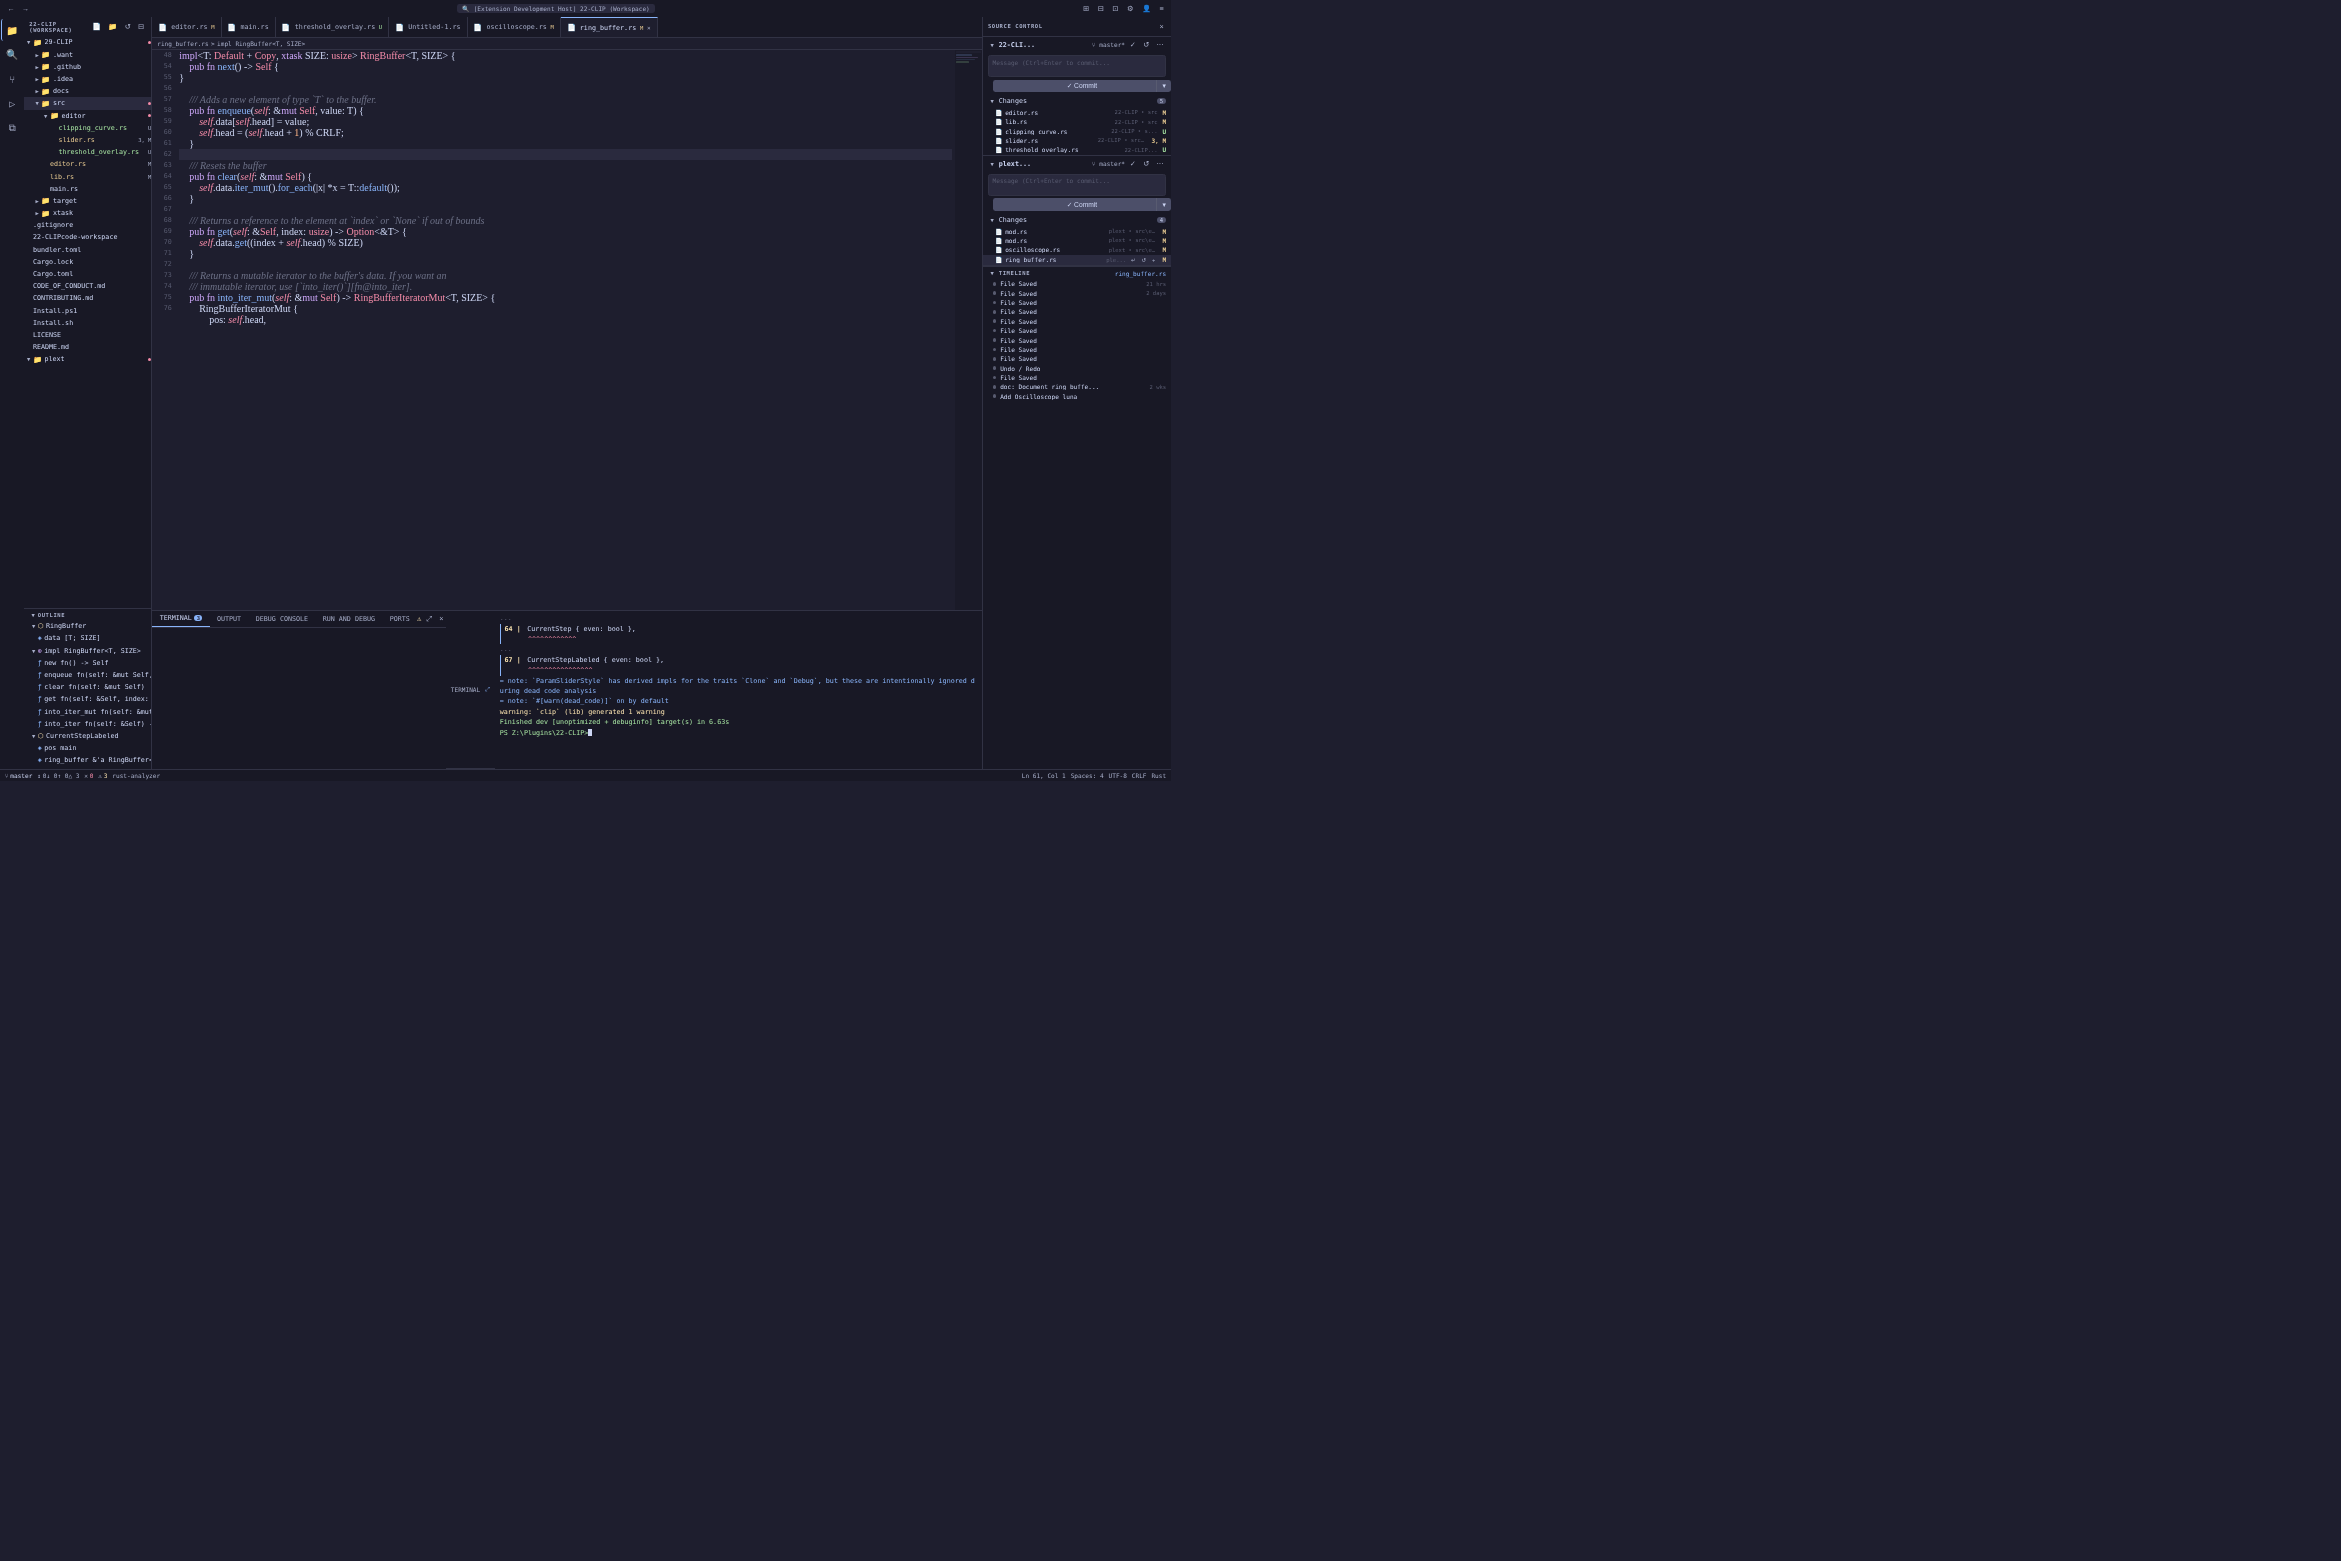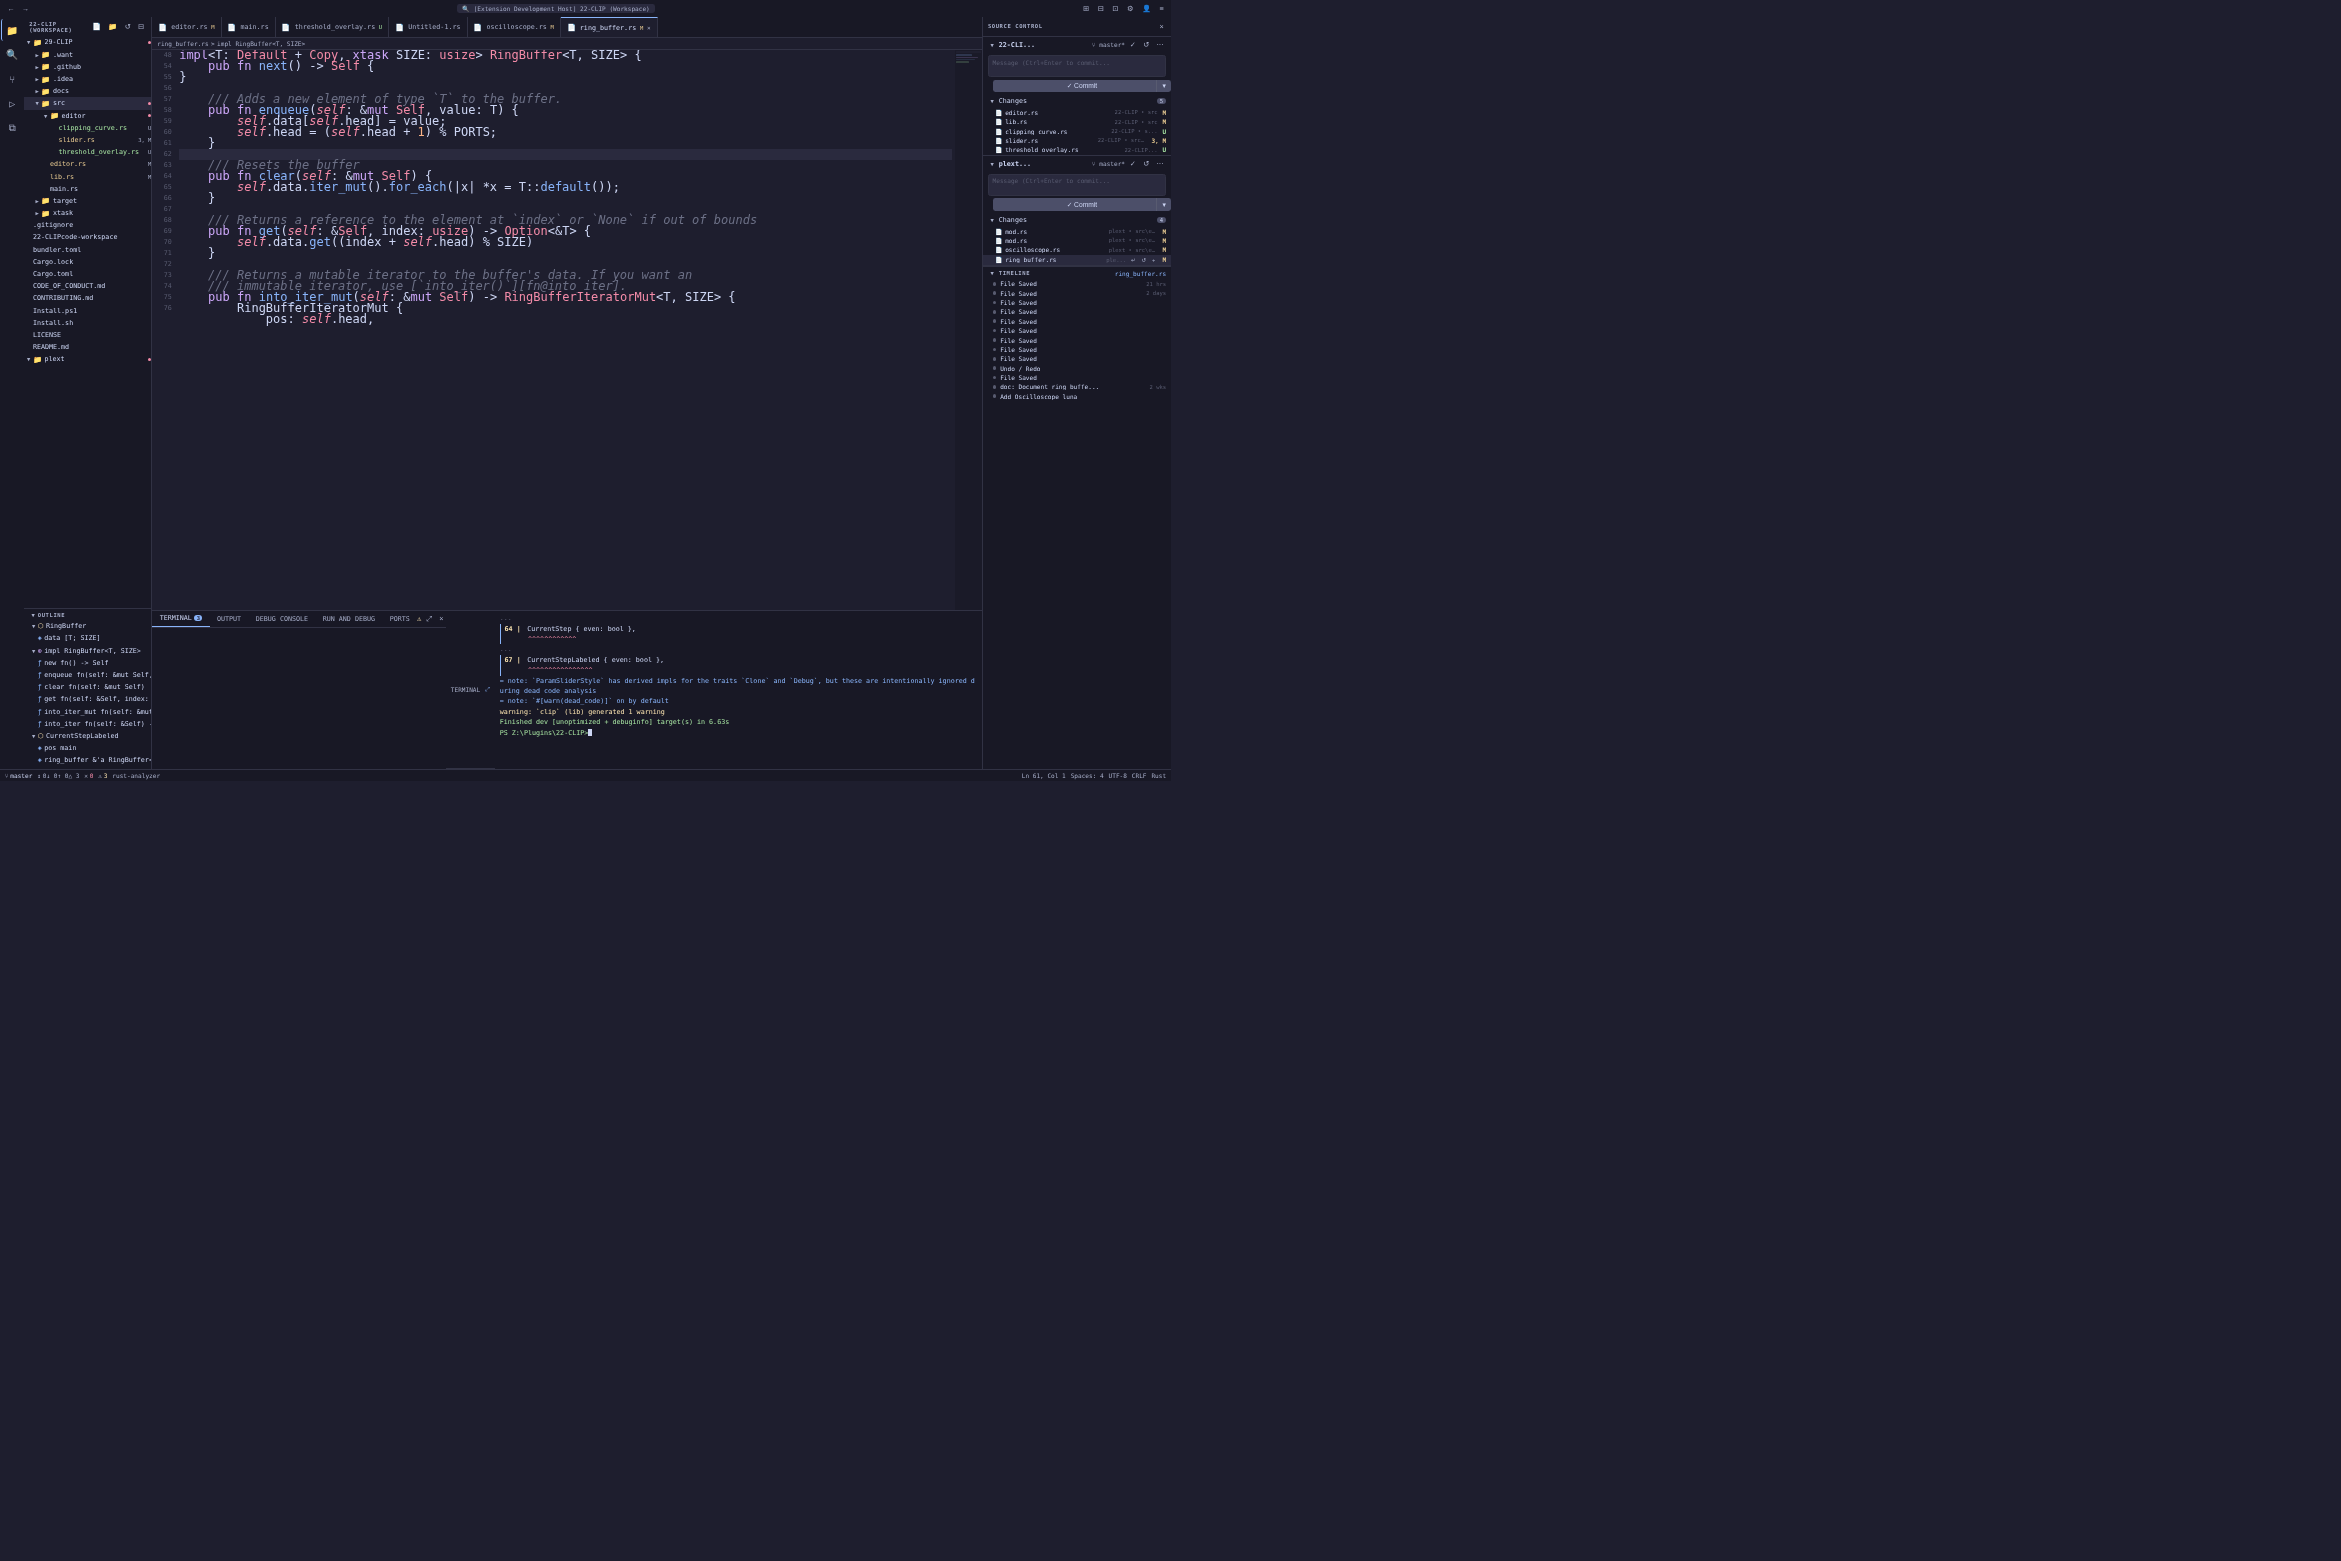--- a/index.html
+++ b/index.html
@@ -216,8 +216,9 @@
       background: #1e1e2e;
       overflow: auto;
       padding: 0 2.4px;
-      font-size: 12px;
+      font-size: 10px;
       line-height: 11px;
+      font-family: Liberation Serif, serif;
     }
     .code-content::-webkit-scrollbar { width: 3.7px; height: 3.7px; }
     .code-content::-webkit-scrollbar-thumb { background: #313244; }

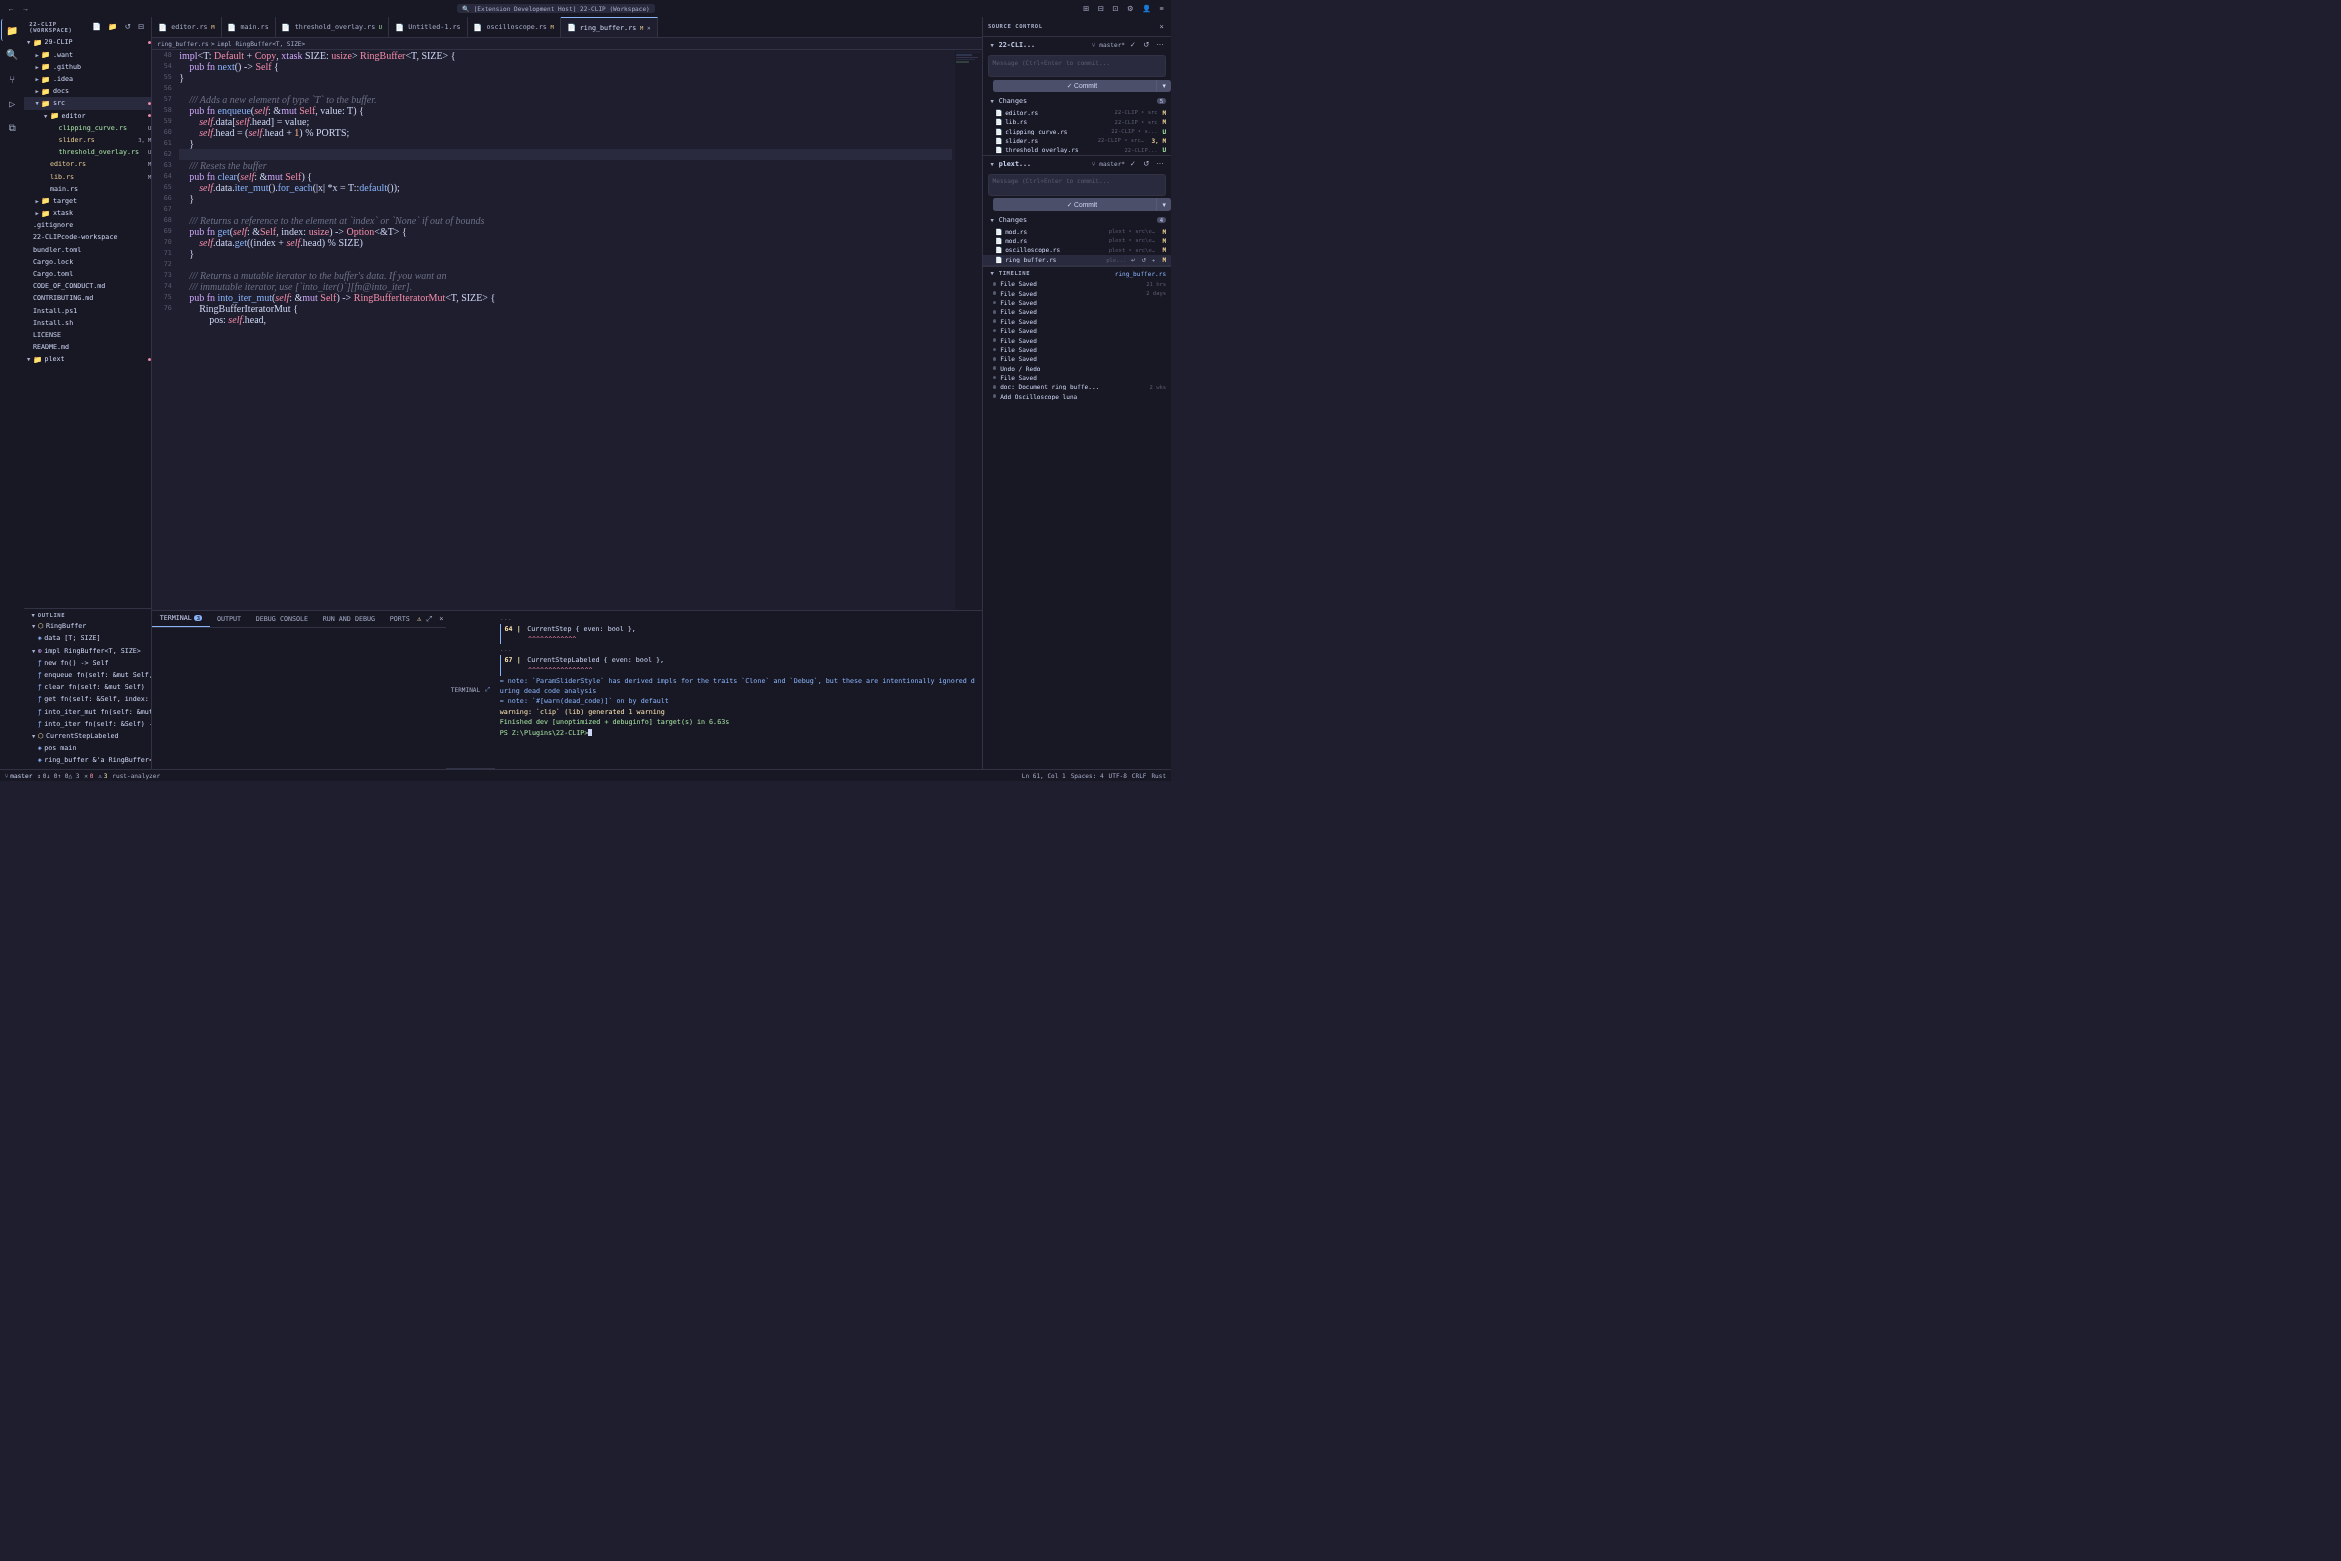--- a/index.html
+++ b/index.html
@@ -824,7 +824,7 @@
             <span class="var">        </span><span class="self-kw">self</span><span class="var">.data[</span><span class="self-kw">self</span><span class="var">.head] = value;</span>
           </div>
           <div class="code-line">
-            <span class="var">        </span><span class="self-kw">self</span><span class="var">.head = (</span><span class="self-kw">self</span><span class="var">.head + </span><span class="num">1</span><span class="var">) % PORTS;</span>
+            <span class="var">        </span><span class="self-kw">self</span><span class="var">.head = (</span><span class="self-kw">self</span><span class="var">.head + </span><span class="num">1</span><span class="var">) % CRLF;</span>
           </div>
           <div class="code-line">
             <span class="var">    }</span>

